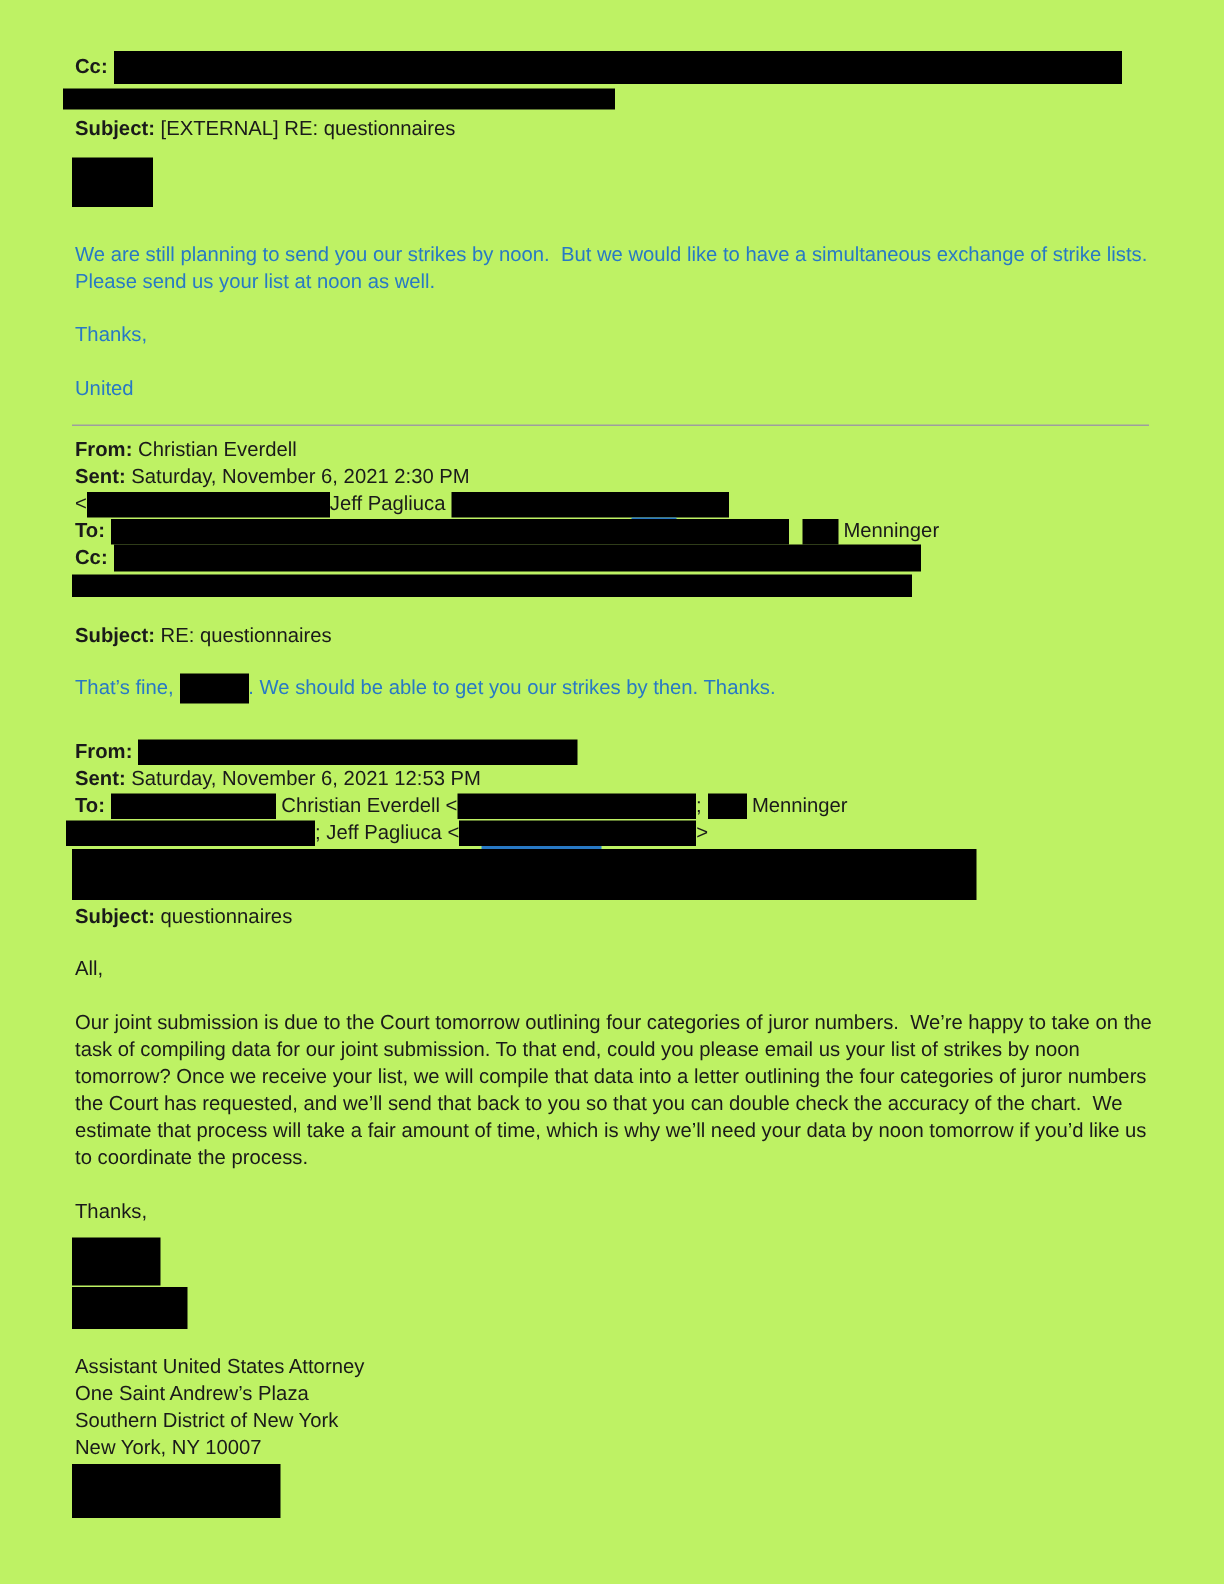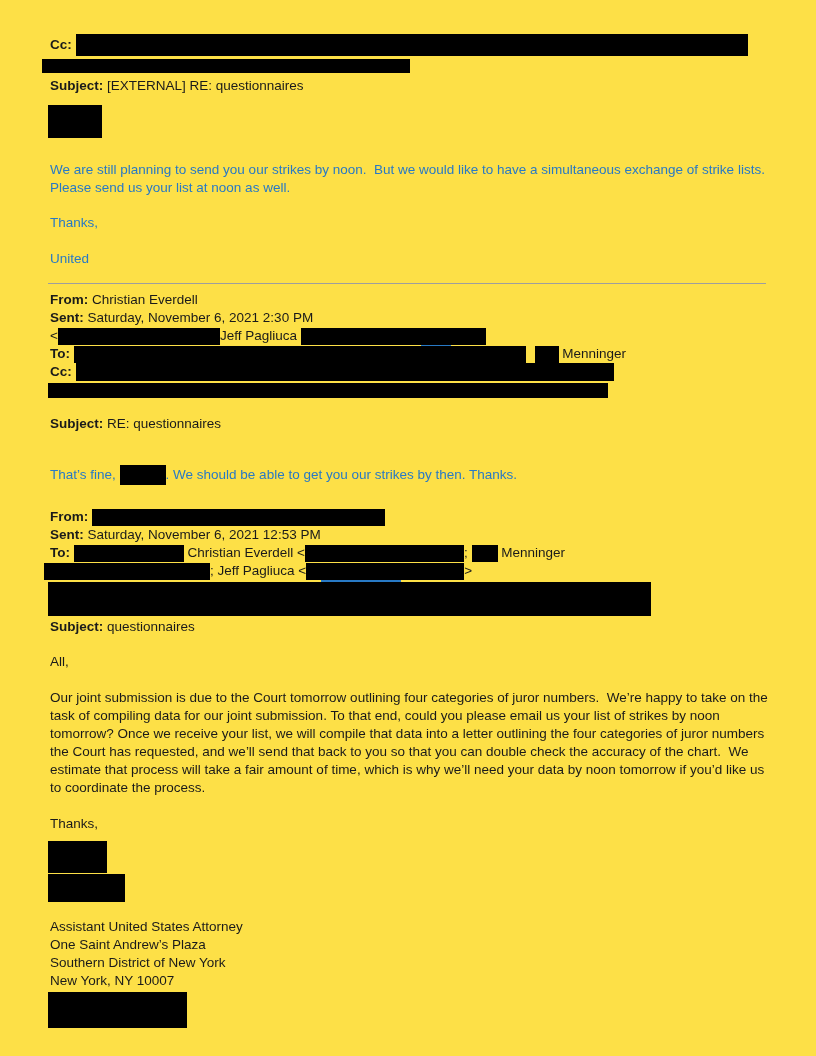--- a/index.html
+++ b/index.html
@@ -5,7 +5,7 @@
   html,body{margin:0;padding:0;background:#fff;}
   .page{
     width:816px;height:1056px;box-sizing:border-box;
-    background:#fde047;
+    background:#bef264;
     padding:34px 48px 0 50px;
     font-family:"Liberation Sans","DejaVu Sans",sans-serif;
     font-size:13.5px;line-height:18px;color:#1a1a1a;

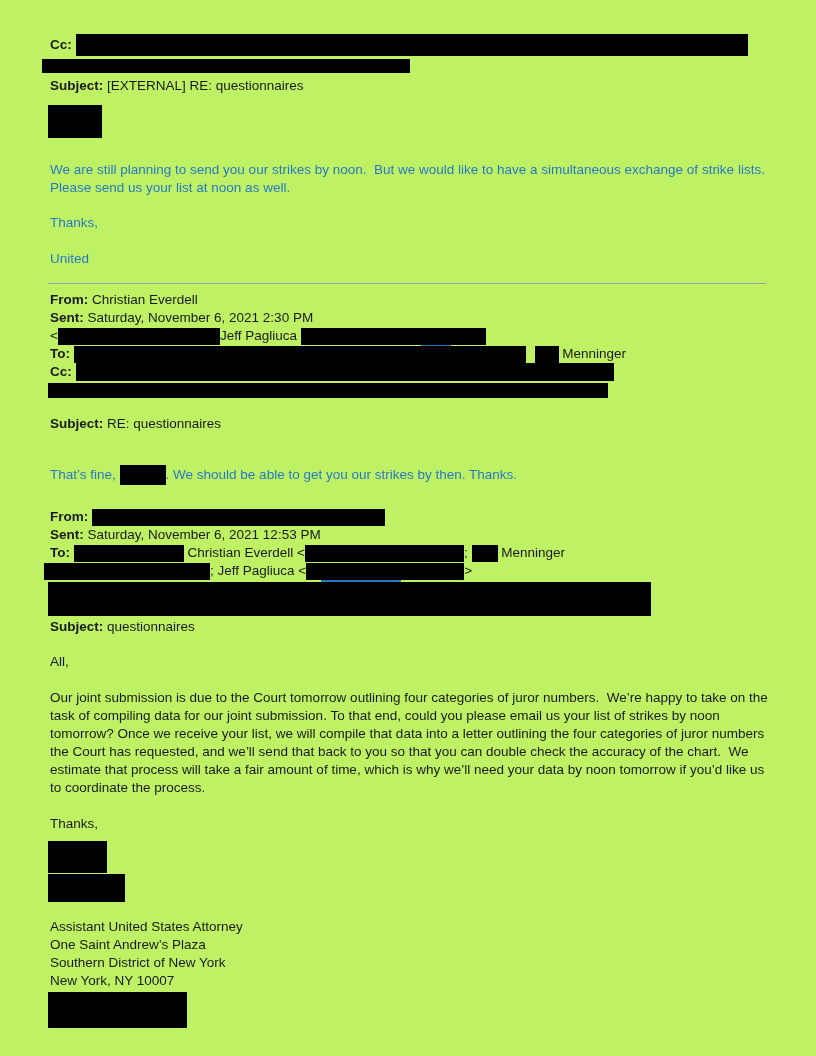--- a/index.html
+++ b/index.html
@@ -23,7 +23,7 @@
   .peek{position:absolute;bottom:-2px;height:2px;background:#2879C5;}
   .divider{border-top:1px solid #9e9e9e;width:718px;margin:15px 0 0 -2px;}
   .mt1{margin-top:1px}.mt2{margin-top:2px}.mt3{margin-top:16px}.mt7{margin-top:7px}
-  .mt8{margin-top:8px}.mt10{margin-top:10px}.mt11{margin-top:23px}.mt16{margin-top:32px}
+  .mt8{margin-top:8px}.mt10{margin-top:10px}.mt11{margin-top:23px}.mt16{margin-top:16px}
   .mt17{margin-top:17px}.mt18{margin-top:18px}.mt23{margin-top:23px}
 </style>
 </head>

